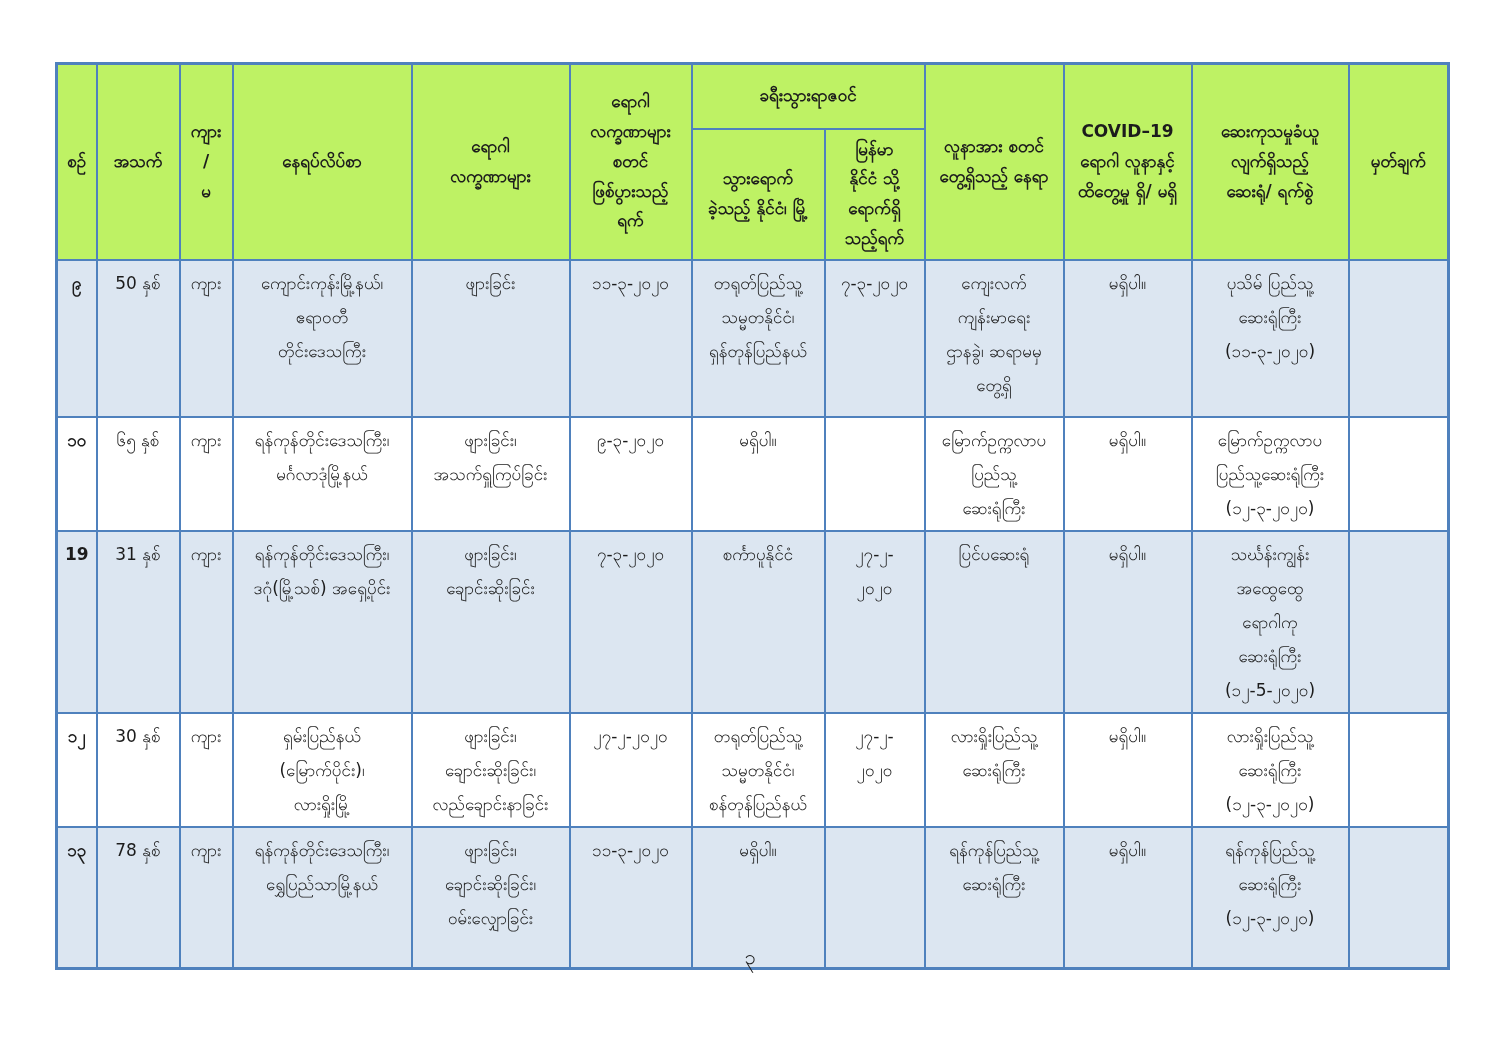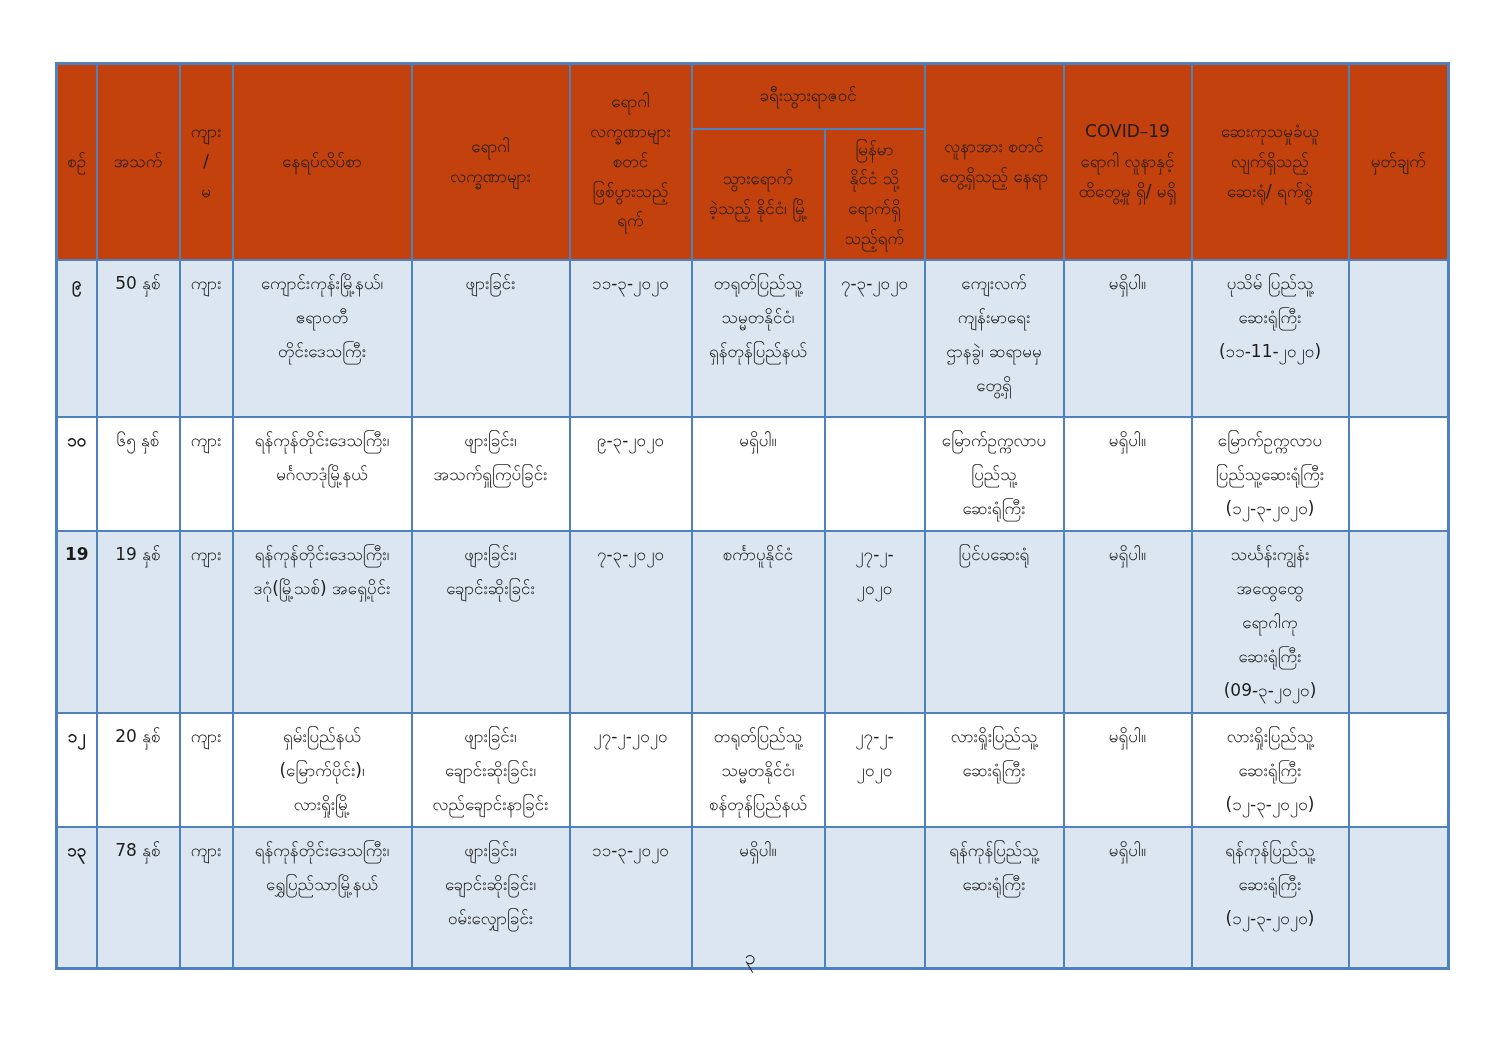--- a/index.html
+++ b/index.html
@@ -28,8 +28,8 @@
     overflow: hidden;
   }
   table.report th {
-    background: #c2410c;
-    font-weight: normal;
+    background: #bef264;
+    font-weight: bold;
     font-size: 17px;
     line-height: 1.75;
     vertical-align: middle;

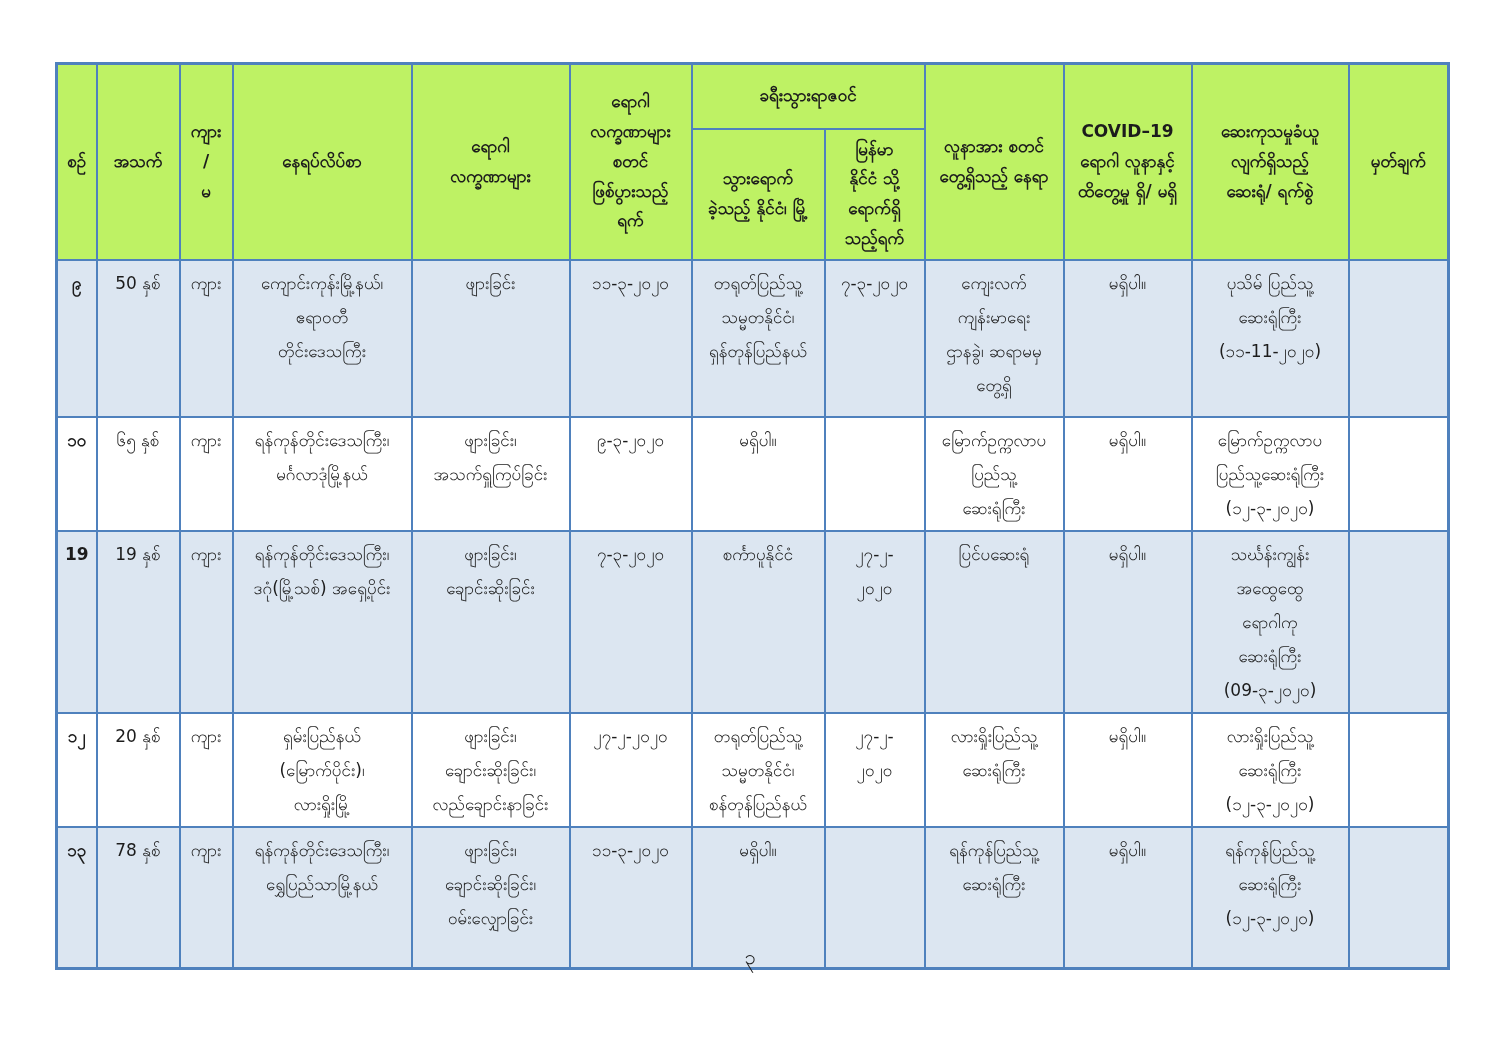--- a/index.html
+++ b/index.html
@@ -135,7 +135,7 @@
         <td>မရှိပါ။</td>
         <td>ပုသိမ် ပြည်သူ့
 ဆေးရုံကြီး
-(၁၁-11-၂၀၂၀)</td>
+(၁၁-၃-၂၀၂၀)</td>
         <td></td>
       </tr>
       <tr class="r1">

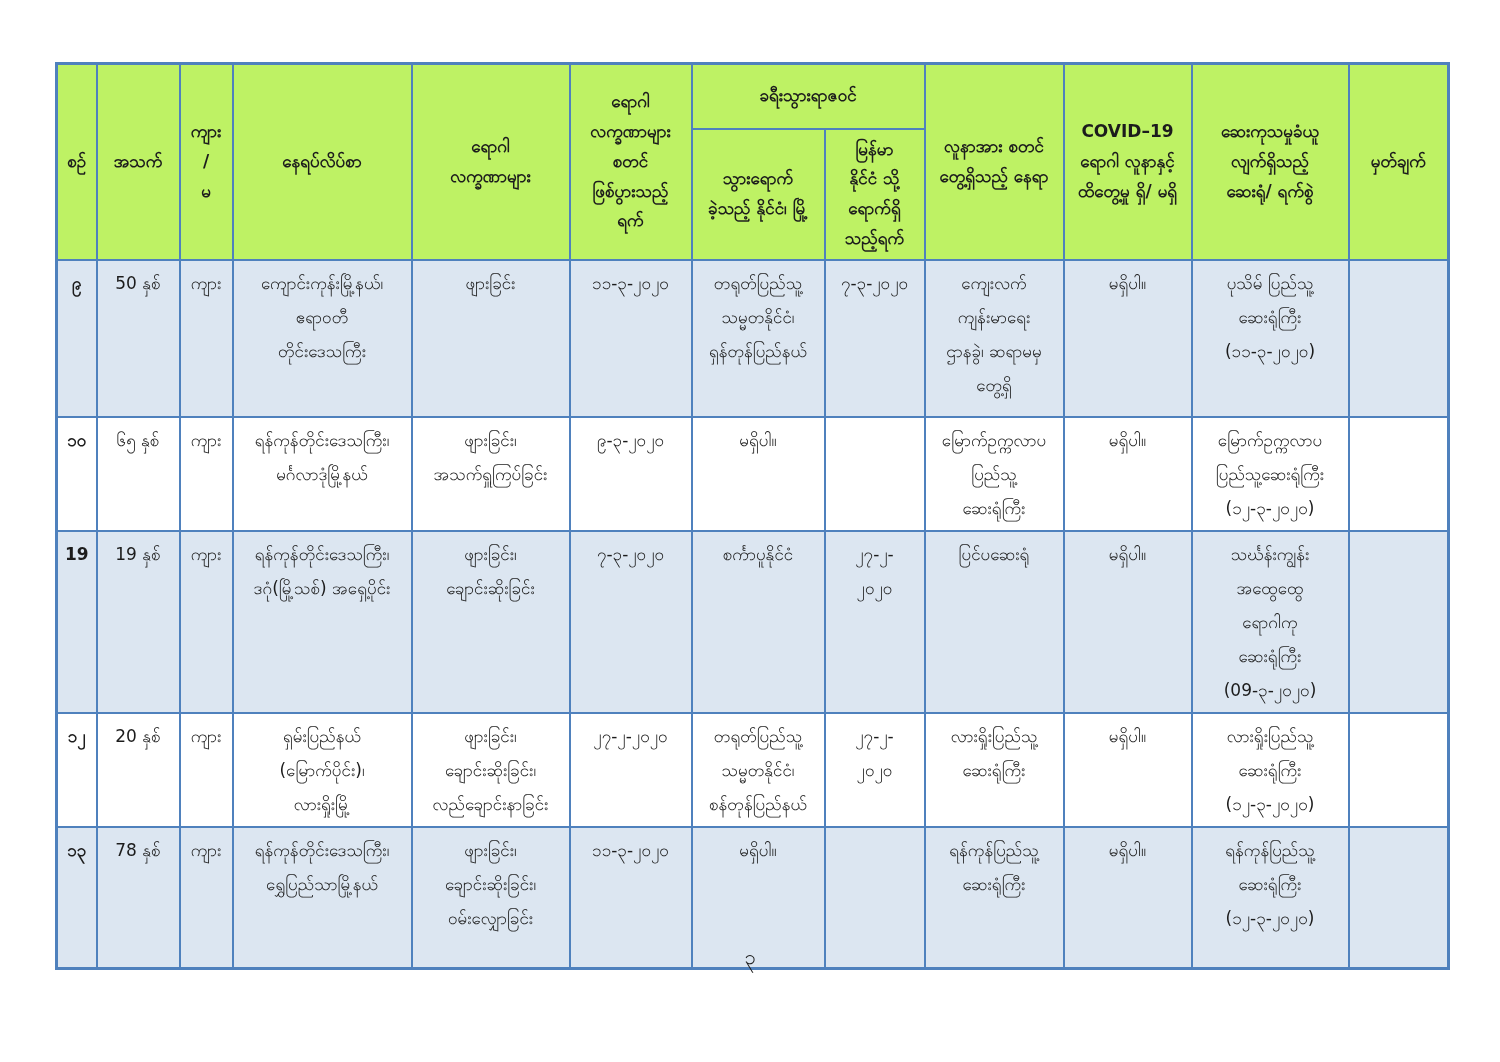--- a/index.html
+++ b/index.html
@@ -160,7 +160,7 @@
       </tr>
       <tr class="r2 band">
         <td class="serial">19</td>
-        <td>19 နှစ်</td>
+        <td>31 နှစ်</td>
         <td>ကျား</td>
         <td>ရန်ကုန်တိုင်းဒေသကြီး၊
 ဒဂုံ(မြို့သစ်) အရှေ့ပိုင်း</td>

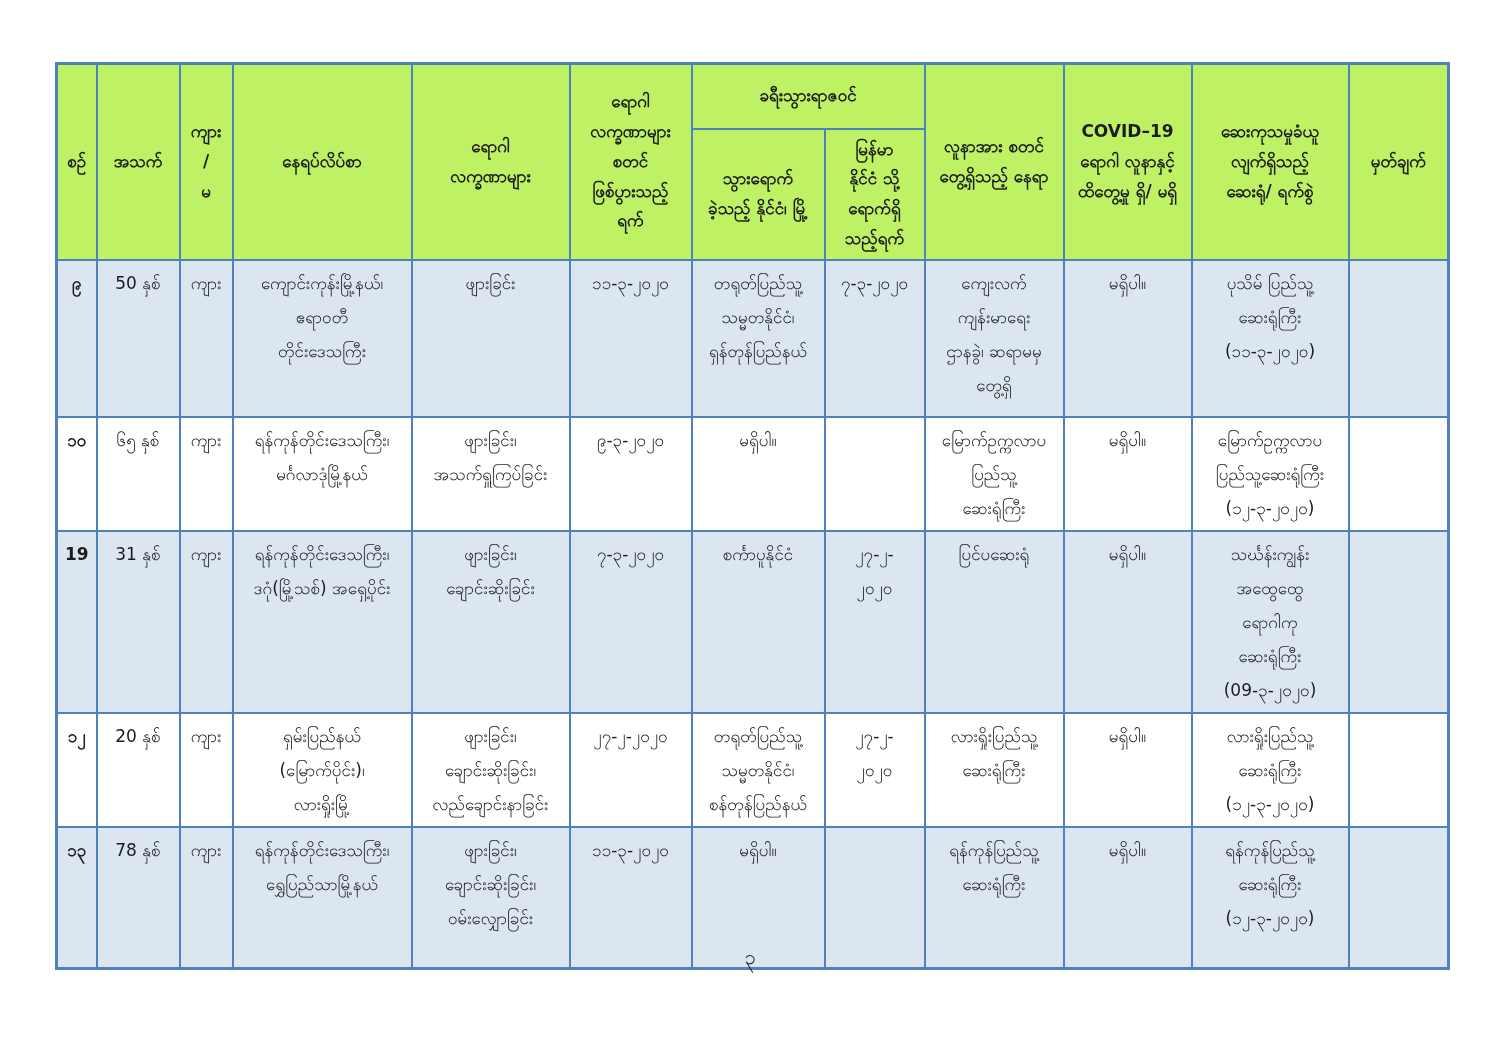--- a/index.html
+++ b/index.html
@@ -176,7 +176,7 @@
 အထွေထွေ
 ရောဂါကု
 ဆေးရုံကြီး
-(09-၃-၂၀၂၀)</td>
+(၁၂-5-၂၀၂၀)</td>
         <td></td>
       </tr>
       <tr class="r3">

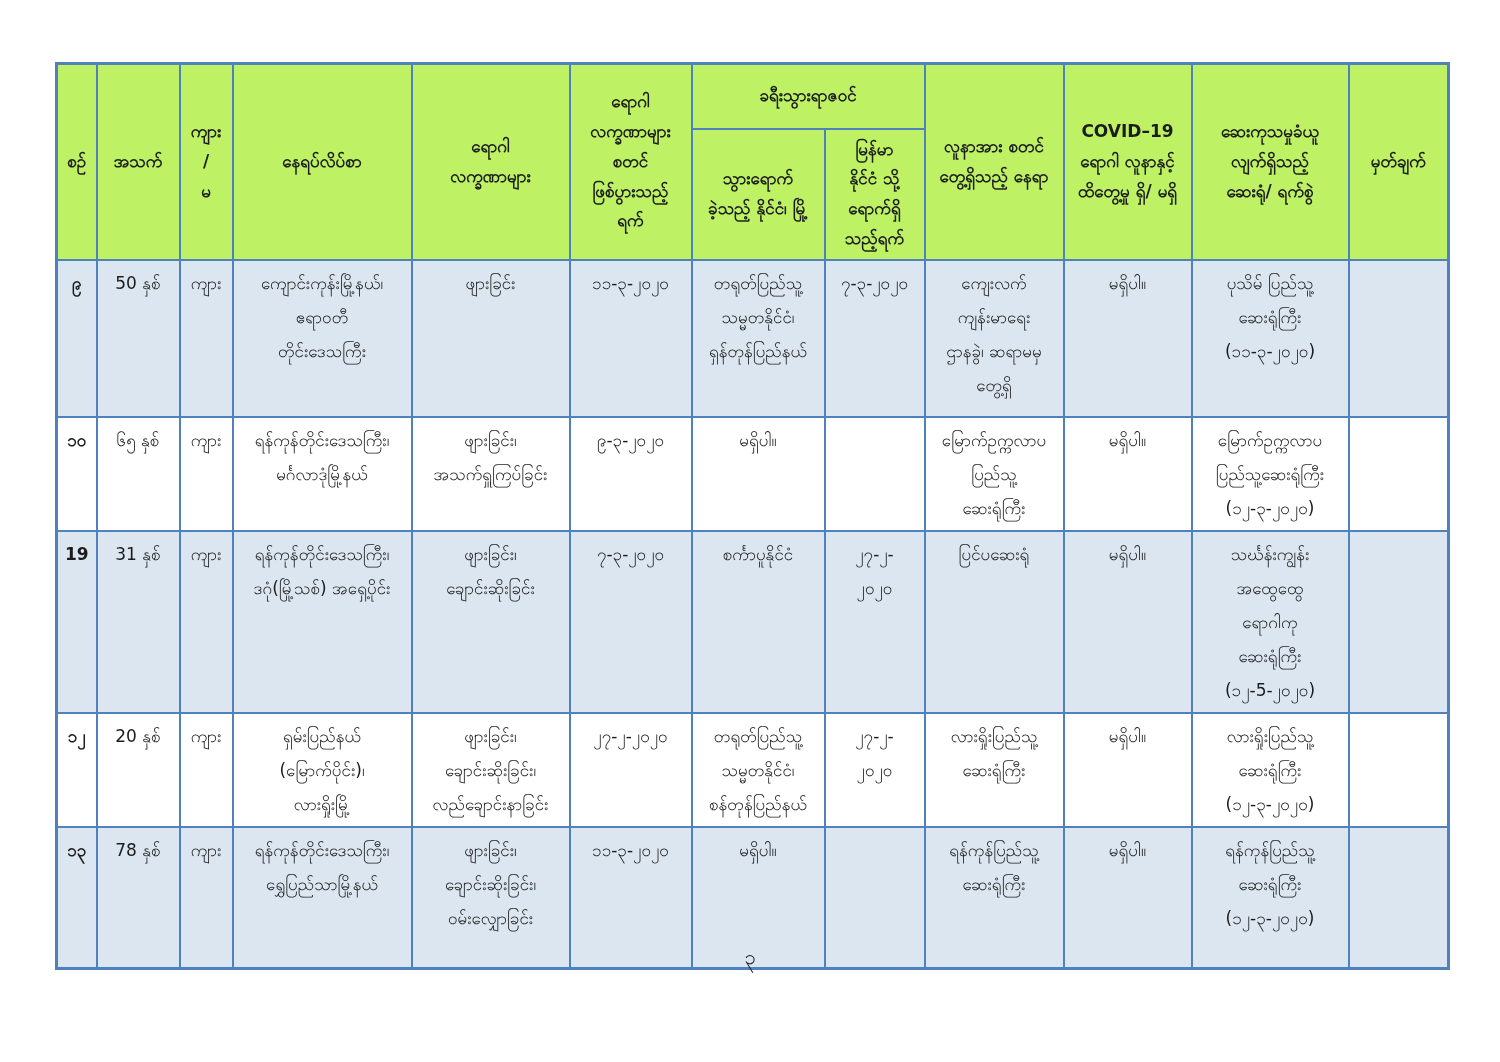--- a/index.html
+++ b/index.html
@@ -181,7 +181,7 @@
       </tr>
       <tr class="r3">
         <td class="serial">၁၂</td>
-        <td>20 နှစ်</td>
+        <td>30 နှစ်</td>
         <td>ကျား</td>
         <td>ရှမ်းပြည်နယ်
 (မြောက်ပိုင်း)၊

